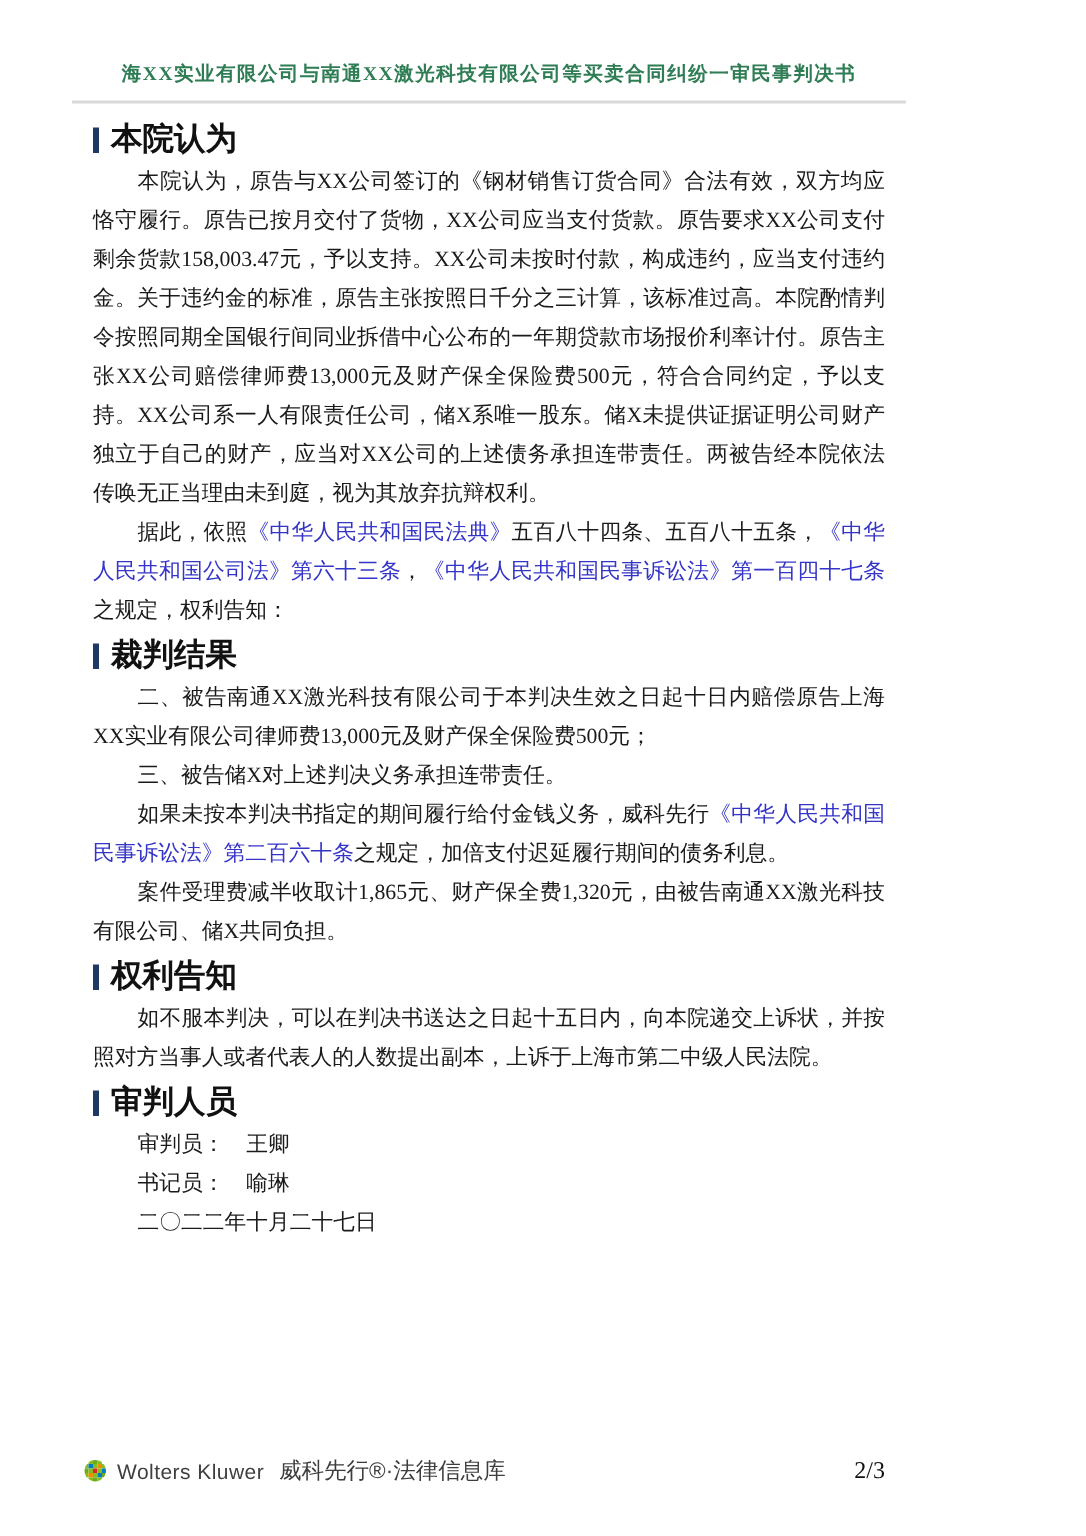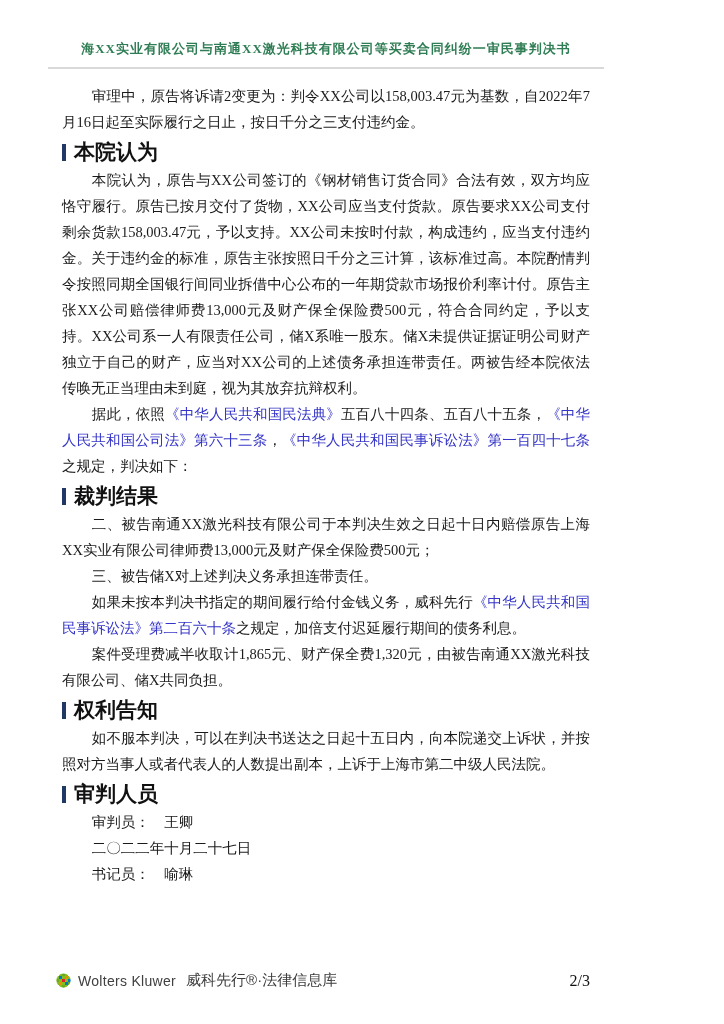--- a/index.html
+++ b/index.html
@@ -100,7 +100,6 @@
 
   <div class="doc-body">
 
-    <p class="para"><span>审理中，原告将诉请2变更为：判令XX公司以158,003.47元为基数，自2022年7月16日起至实际履行之日止，按日千分之三支付违约金。</span></p>
 
     <h2 class="sec">
       <span class="bar"></span>

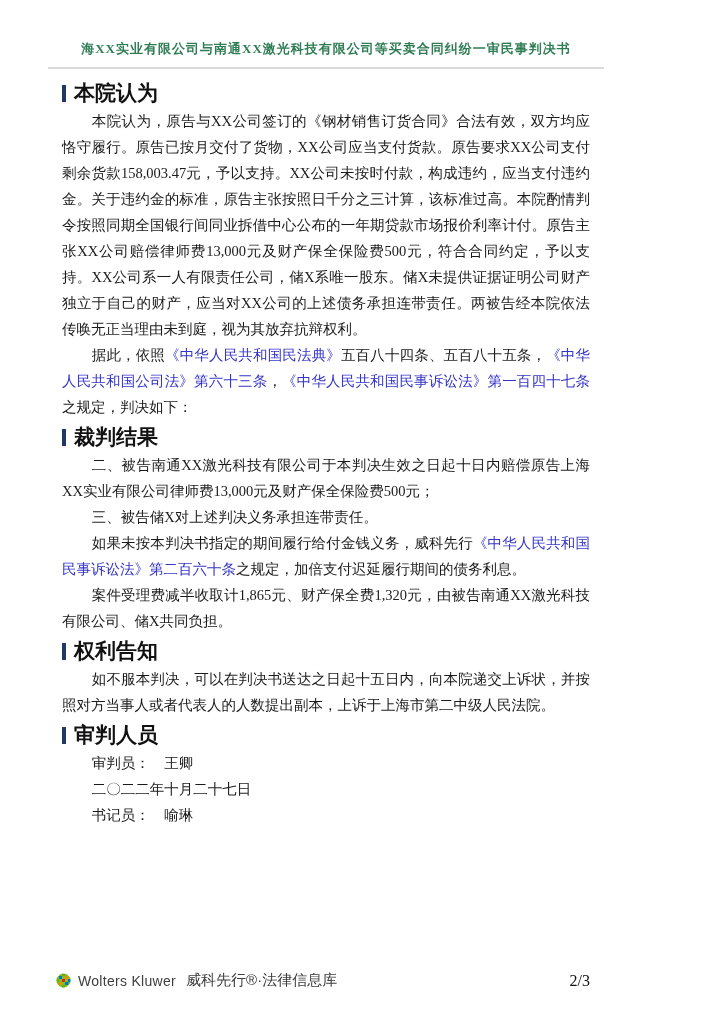--- a/index.html
+++ b/index.html
@@ -108,7 +108,7 @@
 
     <p class="para"><span>本院认为，原告与XX公司签订的《钢材销售订货合同》合法有效，双方均应恪守履行。原告已按月交付了货物，XX公司应当支付货款。原告要求XX公司支付剩余货款158,003.47元，予以支持。XX公司未按时付款，构成违约，应当支付违约金。关于违约金的标准，原告主张按照日千分之三计算，该标准过高。本院酌情判令按照同期全国银行间同业拆借中心公布的一年期贷款市场报价利率计付。原告主张XX公司赔偿律师费13,000元及财产保全保险费500元，符合合同约定，予以支持。XX公司系一人有限责任公司，储X系唯一股东。储X未提供证据证明公司财产独立于自己的财产，应当对XX公司的上述债务承担连带责任。两被告经本院依法传唤无正当理由未到庭，视为其放弃抗辩权利。</span></p>
 
-    <p class="para"><span>据此，依照</span><a class="law-link" href="#">《中华人民共和国民法典》</a><span>五百八十四条、五百八十五条，</span><a class="law-link" href="#">《中华人民共和国公司法》第六十三条</a><span>，</span><a class="law-link" href="#">《中华人民共和国民事诉讼法》第一百四十七条</a><span>之规定，判决如下：</span></p>
+    <p class="para"><span>据此，依照</span><a class="law-link" href="#">《中华人民共和国民法典》</a><span>五百八十四条、五百八十五条，</span><a class="law-link" href="#">《中华人民共和国公司法》第六十三条</a><span>，</span><a class="law-link" href="#">《中华人民共和国民事诉讼法》第一百四十七条</a><span>之规定，权利告知：</span></p>
 
     <h2 class="sec">
       <span class="bar"></span>

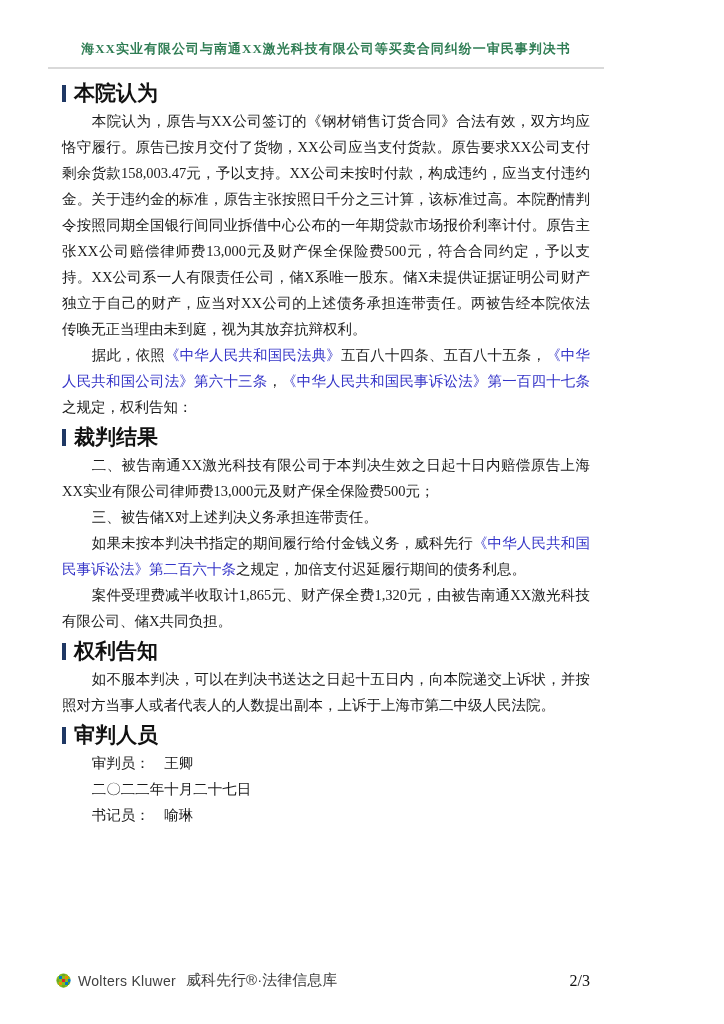--- a/index.html
+++ b/index.html
@@ -138,9 +138,9 @@
 
     <p class="para"><span>审判员：　王卿</span></p>
 
+    <p class="para"><span>书记员：　喻琳</span></p>
+
     <p class="para"><span>二〇二二年十月二十七日</span></p>
-
-    <p class="para"><span>书记员：　喻琳</span></p>
 
   </div>
 

